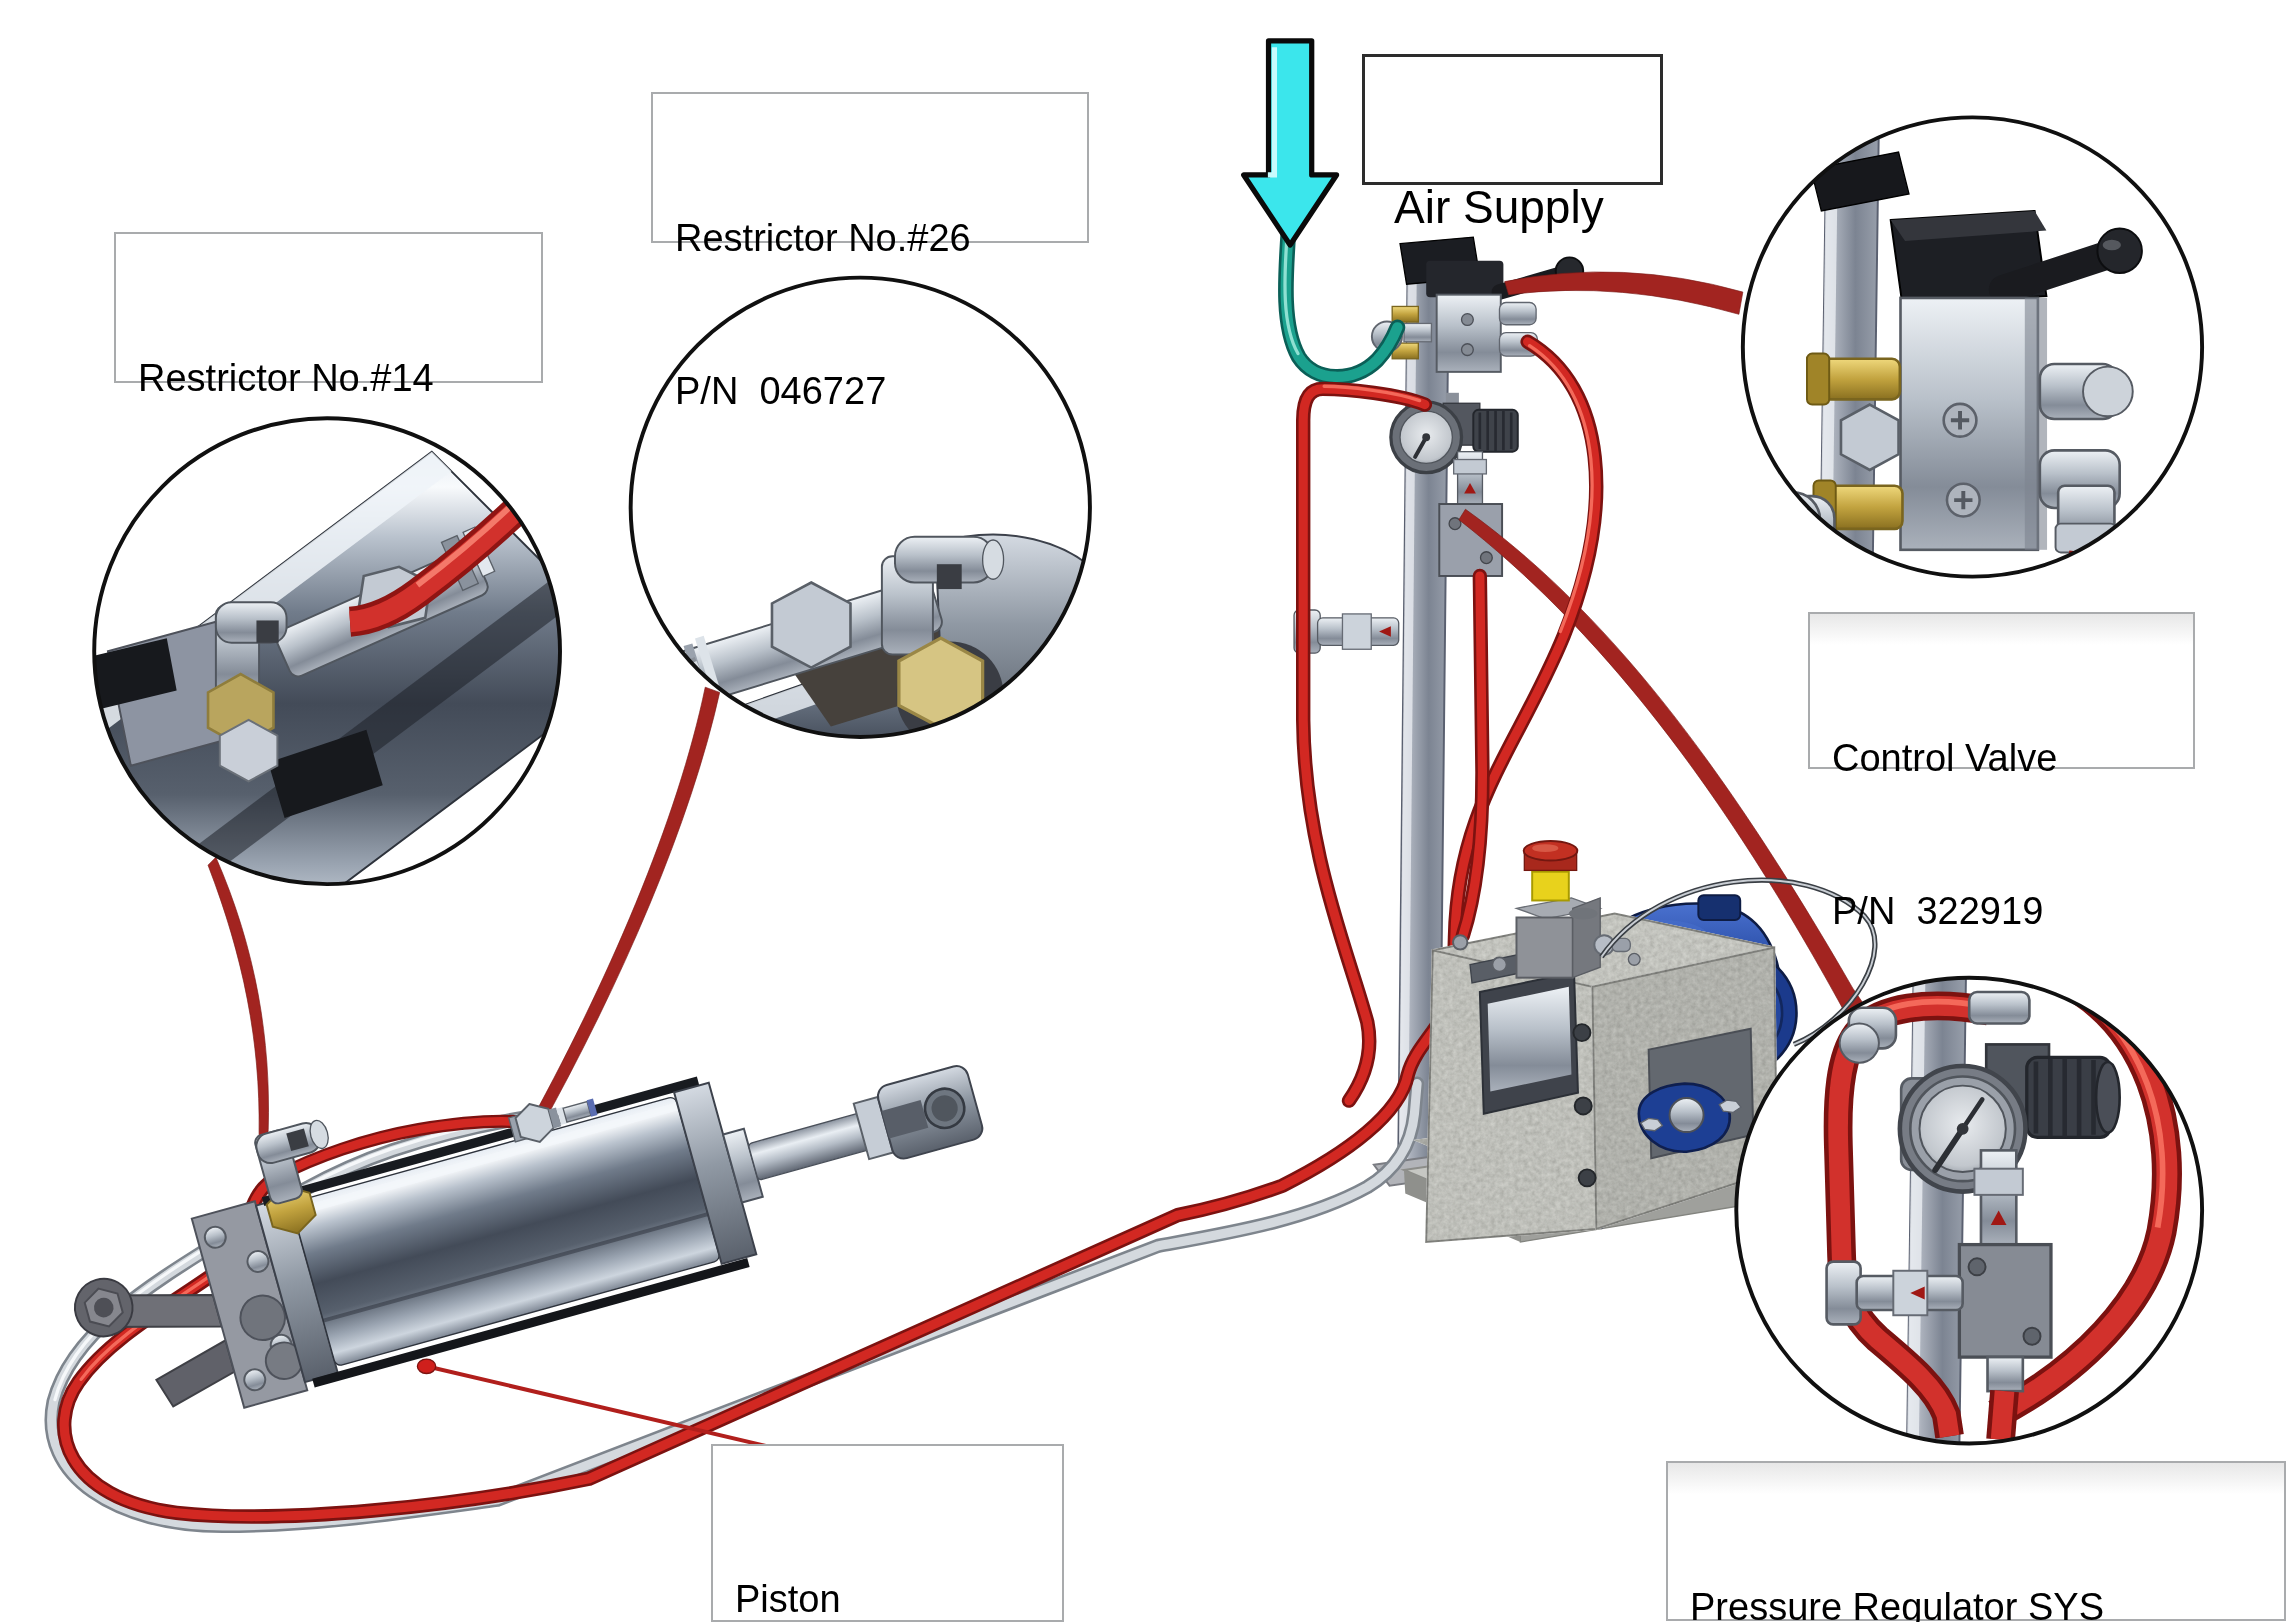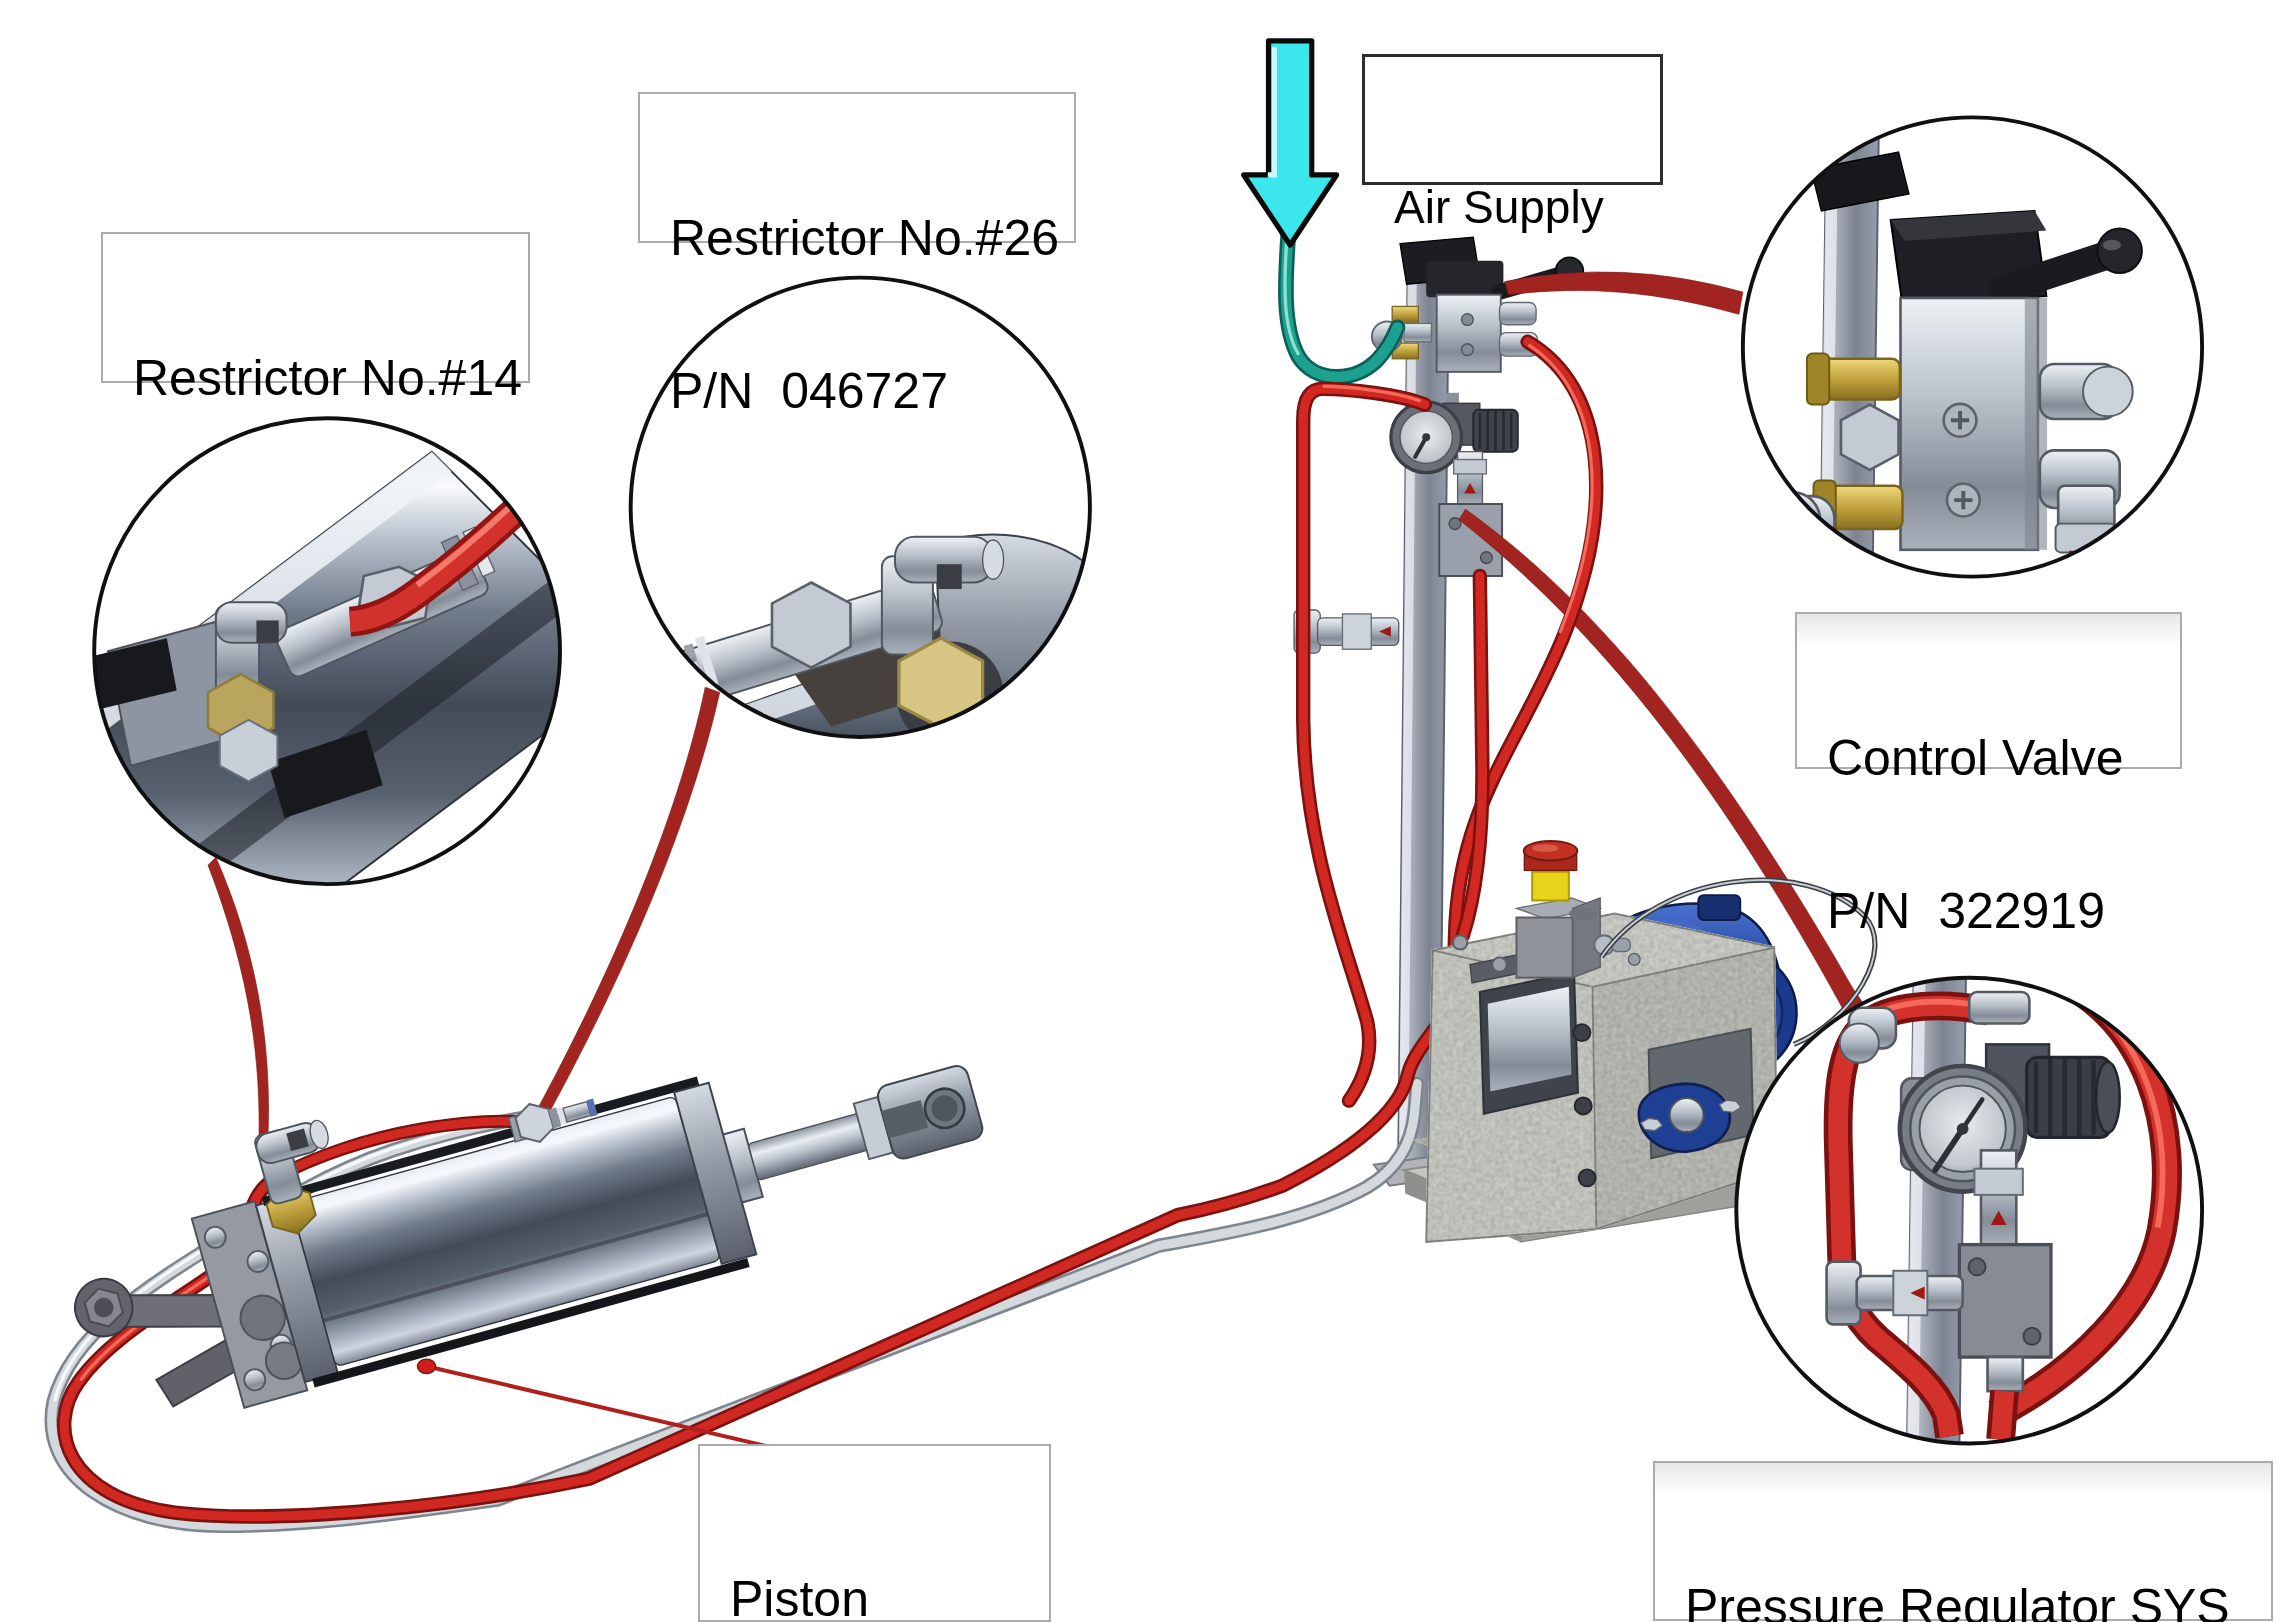--- a/index.html
+++ b/index.html
@@ -7,7 +7,7 @@
          font-family:"Liberation Sans",sans-serif;}
   .stage svg{position:absolute;left:0;top:0;}
   .plabel{position:absolute;background:#ffffff;border:2px solid #a9abad;color:#000;
-          font-size:50px;line-height:51px;padding:17px 30px;white-space:pre;z-index:5;}
+          font-size:38px;line-height:51px;padding:17px 22px;white-space:pre;z-index:5;margin-left:13px;}
   .plabel.shade{background:linear-gradient(180deg,#e7e7e7,#ffffff 20%);}
   .airlabel{position:absolute;background:#ffffff;border:3.3px solid #2c2c2c;color:#000;
           font-size:46px;line-height:50px;padding:25px 29px;white-space:pre;z-index:5;}

